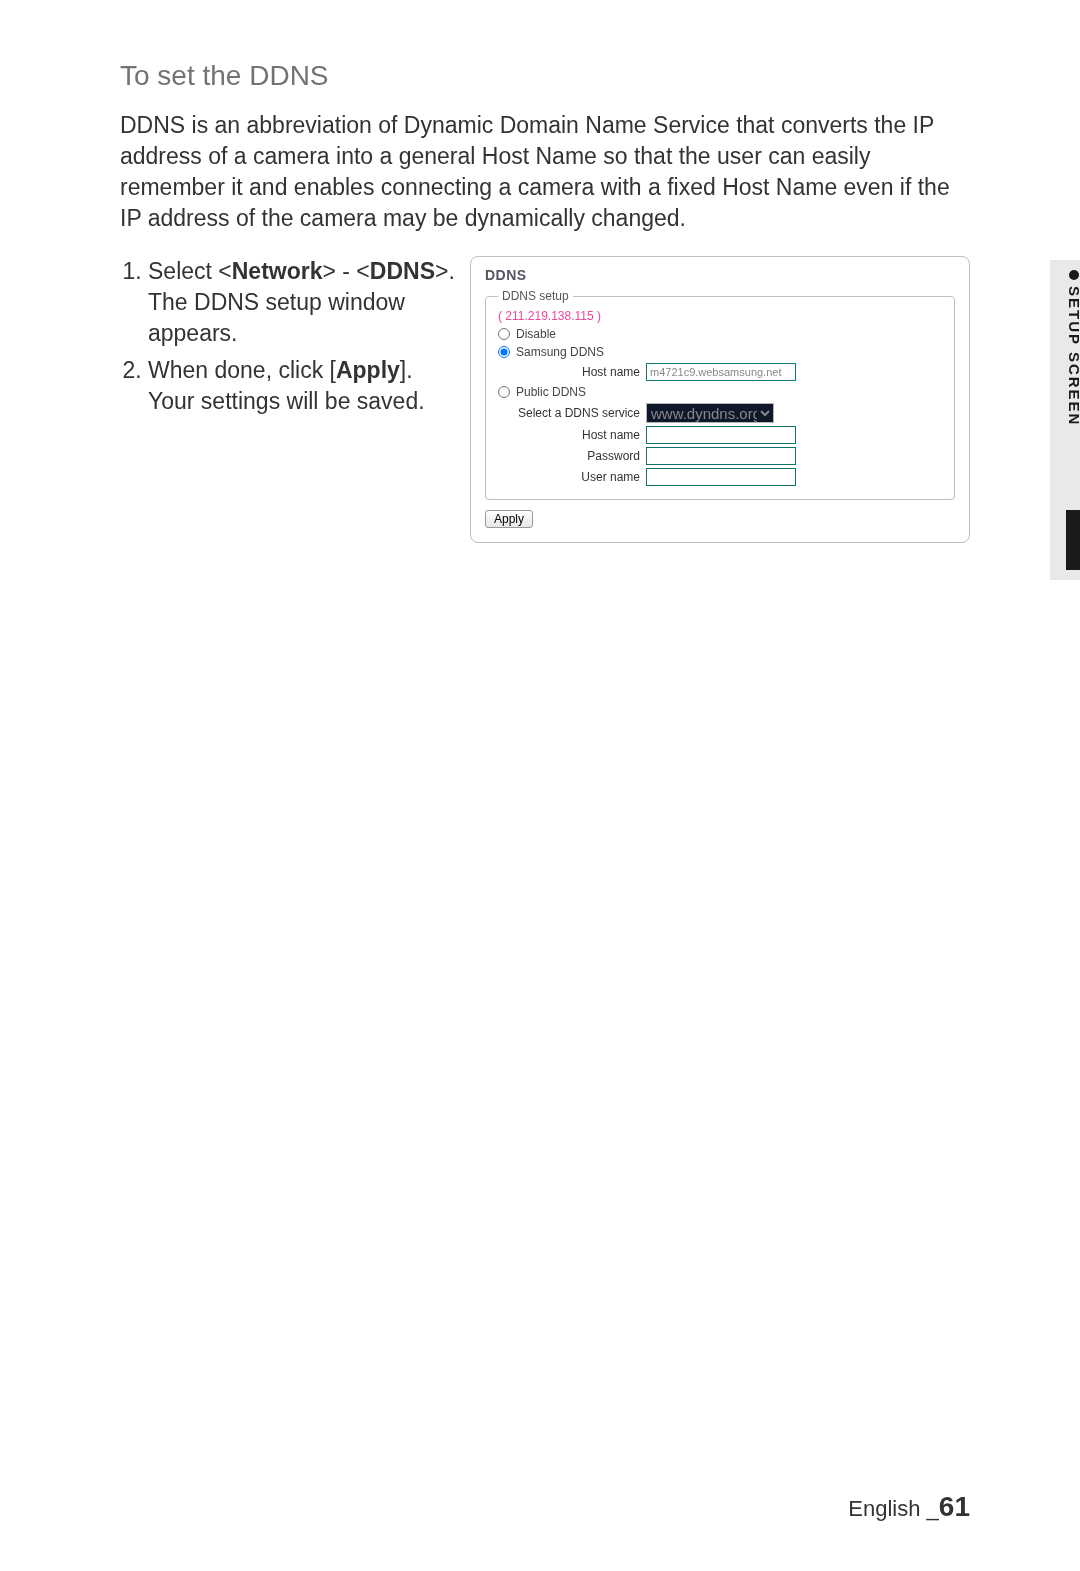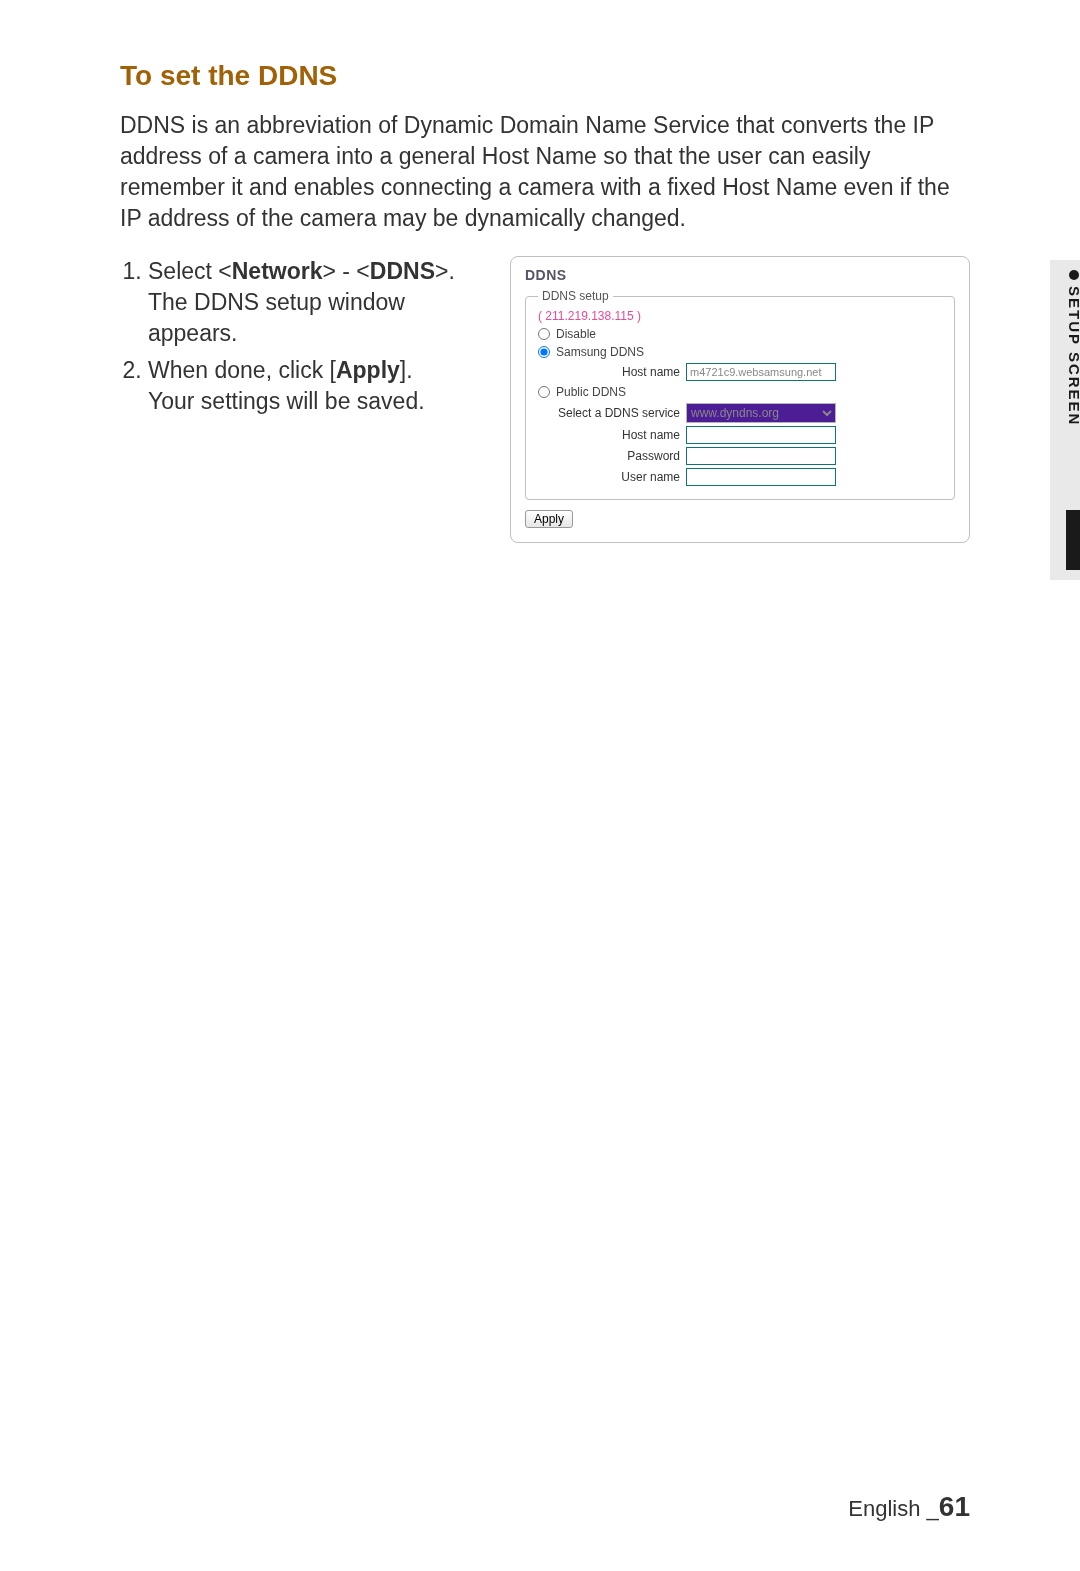--- a/index.html
+++ b/index.html
@@ -24,9 +24,9 @@
   }
   h2.title {
     font-size: 28px;
-    font-weight: bold;
+    font-weight: normal;
     margin: 0 0 18px 0;
-    color: #a16207;
+    color: #737373;
   }
   p.intro {
     font-size: 23px;

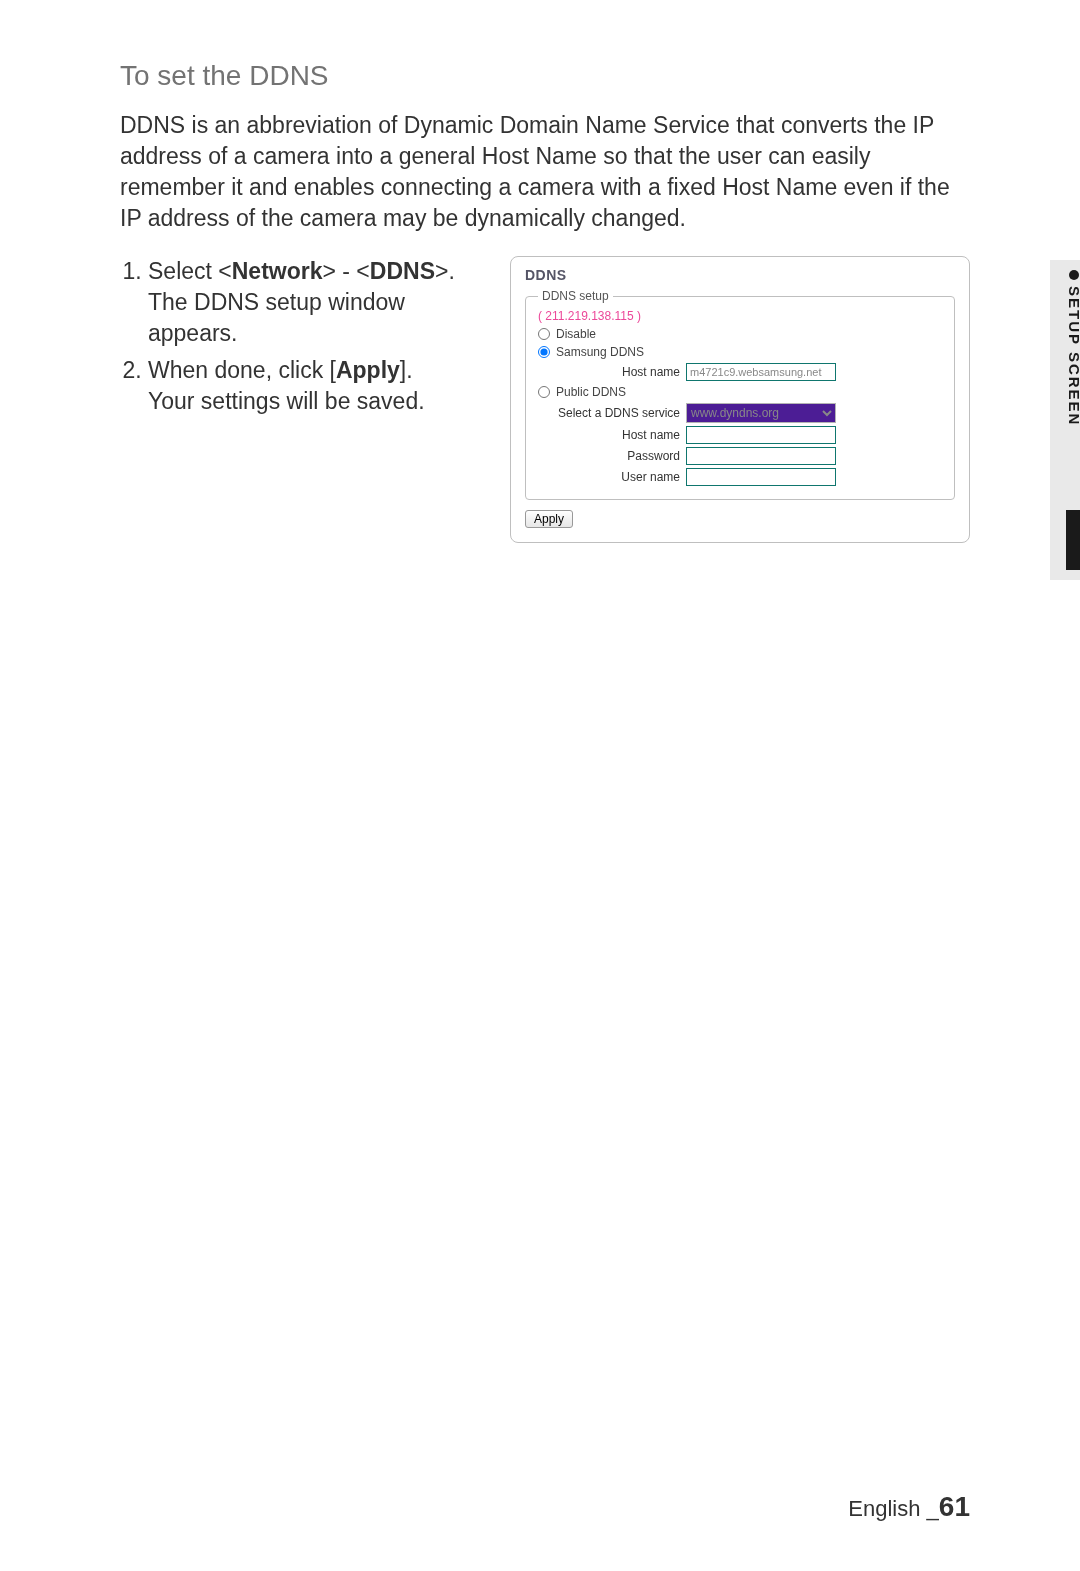--- a/index.html
+++ b/index.html
@@ -36,7 +36,6 @@
   }
   .two-col {
     display: flex;
-    gap: 40px;
     align-items: flex-start;
   }
   .left-col {

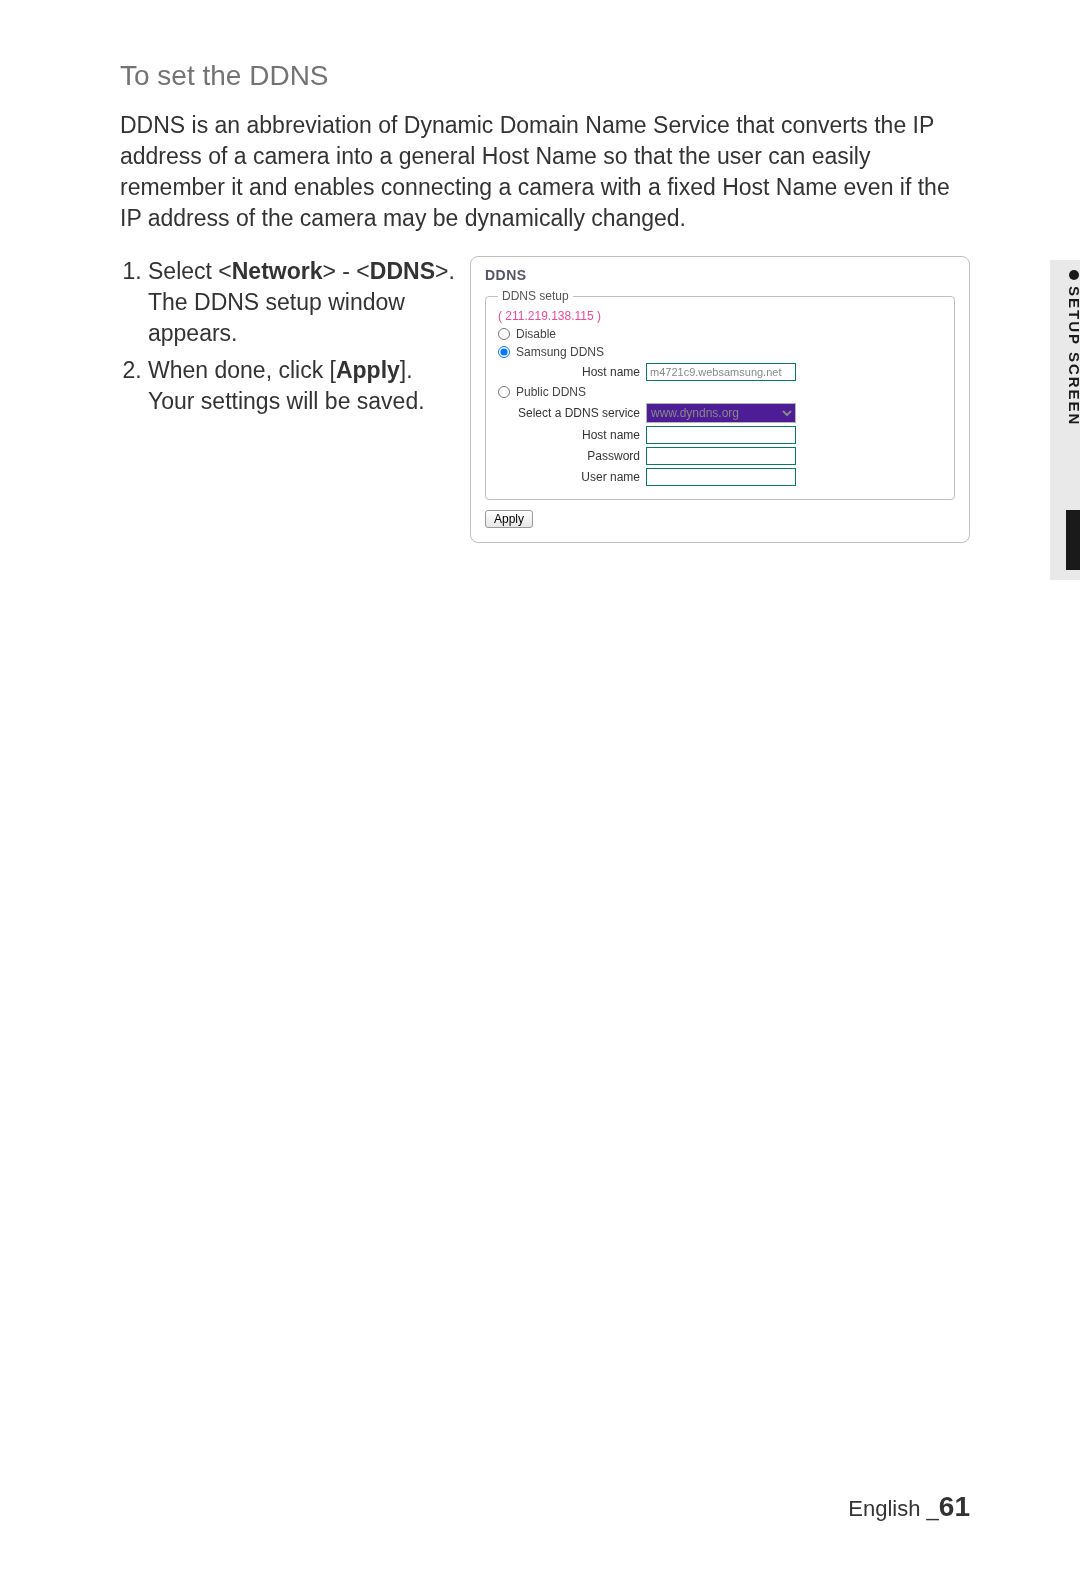--- a/index.html
+++ b/index.html
@@ -125,12 +125,12 @@
     color: #888;
   }
   .field-row select {
-    width: 150px;
+    width: 128px;
     height: 20px;
     border: 1px solid #b4b4b4;
-    font-size: 12px;
+    font-size: 15px;
     color: #888;
-    background: #4c1d95;
+    background: #0f172a;
   }
   .apply-btn {
     font-size: 12px;

